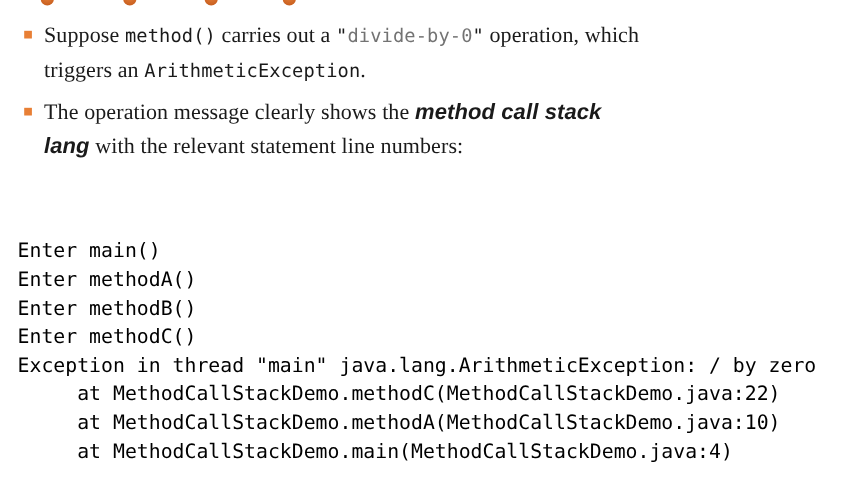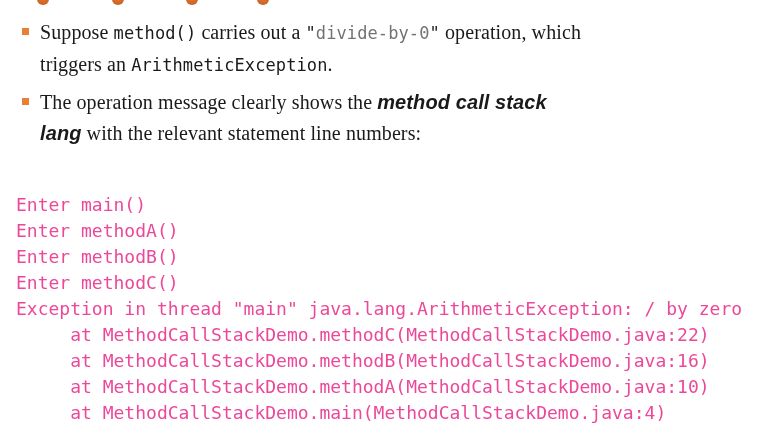--- a/index.html
+++ b/index.html
@@ -83,13 +83,13 @@
   
   .console {
     position: absolute;
-    top: 192px;
+    top: 216px;
     left: 16px;
     width: 760px;
     font-family: "DejaVu Sans Mono", "Liberation Mono", monospace;
     font-size: 18px;
     line-height: 26px;
-    color: #ec4899;
+    color: #000000;
   }
   .console-line {
     white-space: pre;

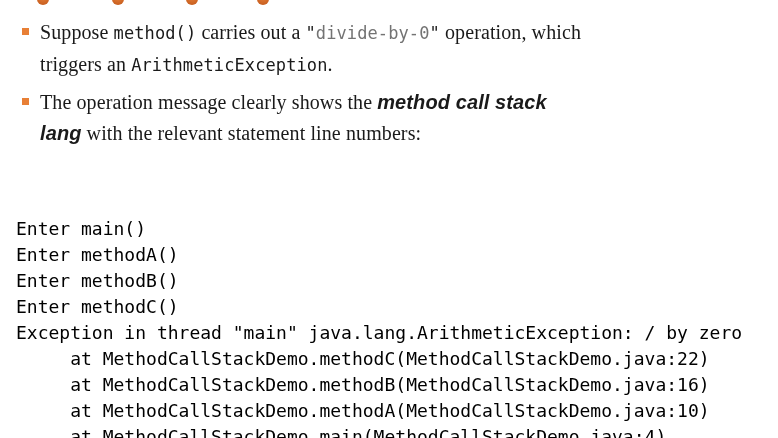--- a/index.html
+++ b/index.html
@@ -128,7 +128,6 @@
     <div class="console-line">Enter methodC()</div>
     <div class="console-line">Exception in thread "main" java.lang.ArithmeticException: / by zero</div>
     <div class="console-line">     at MethodCallStackDemo.methodC(MethodCallStackDemo.java:22)</div>
-    <div class="console-line">     at MethodCallStackDemo.methodB(MethodCallStackDemo.java:16)</div>
     <div class="console-line">     at MethodCallStackDemo.methodA(MethodCallStackDemo.java:10)</div>
     <div class="console-line">     at MethodCallStackDemo.main(MethodCallStackDemo.java:4)</div>
   </div>

